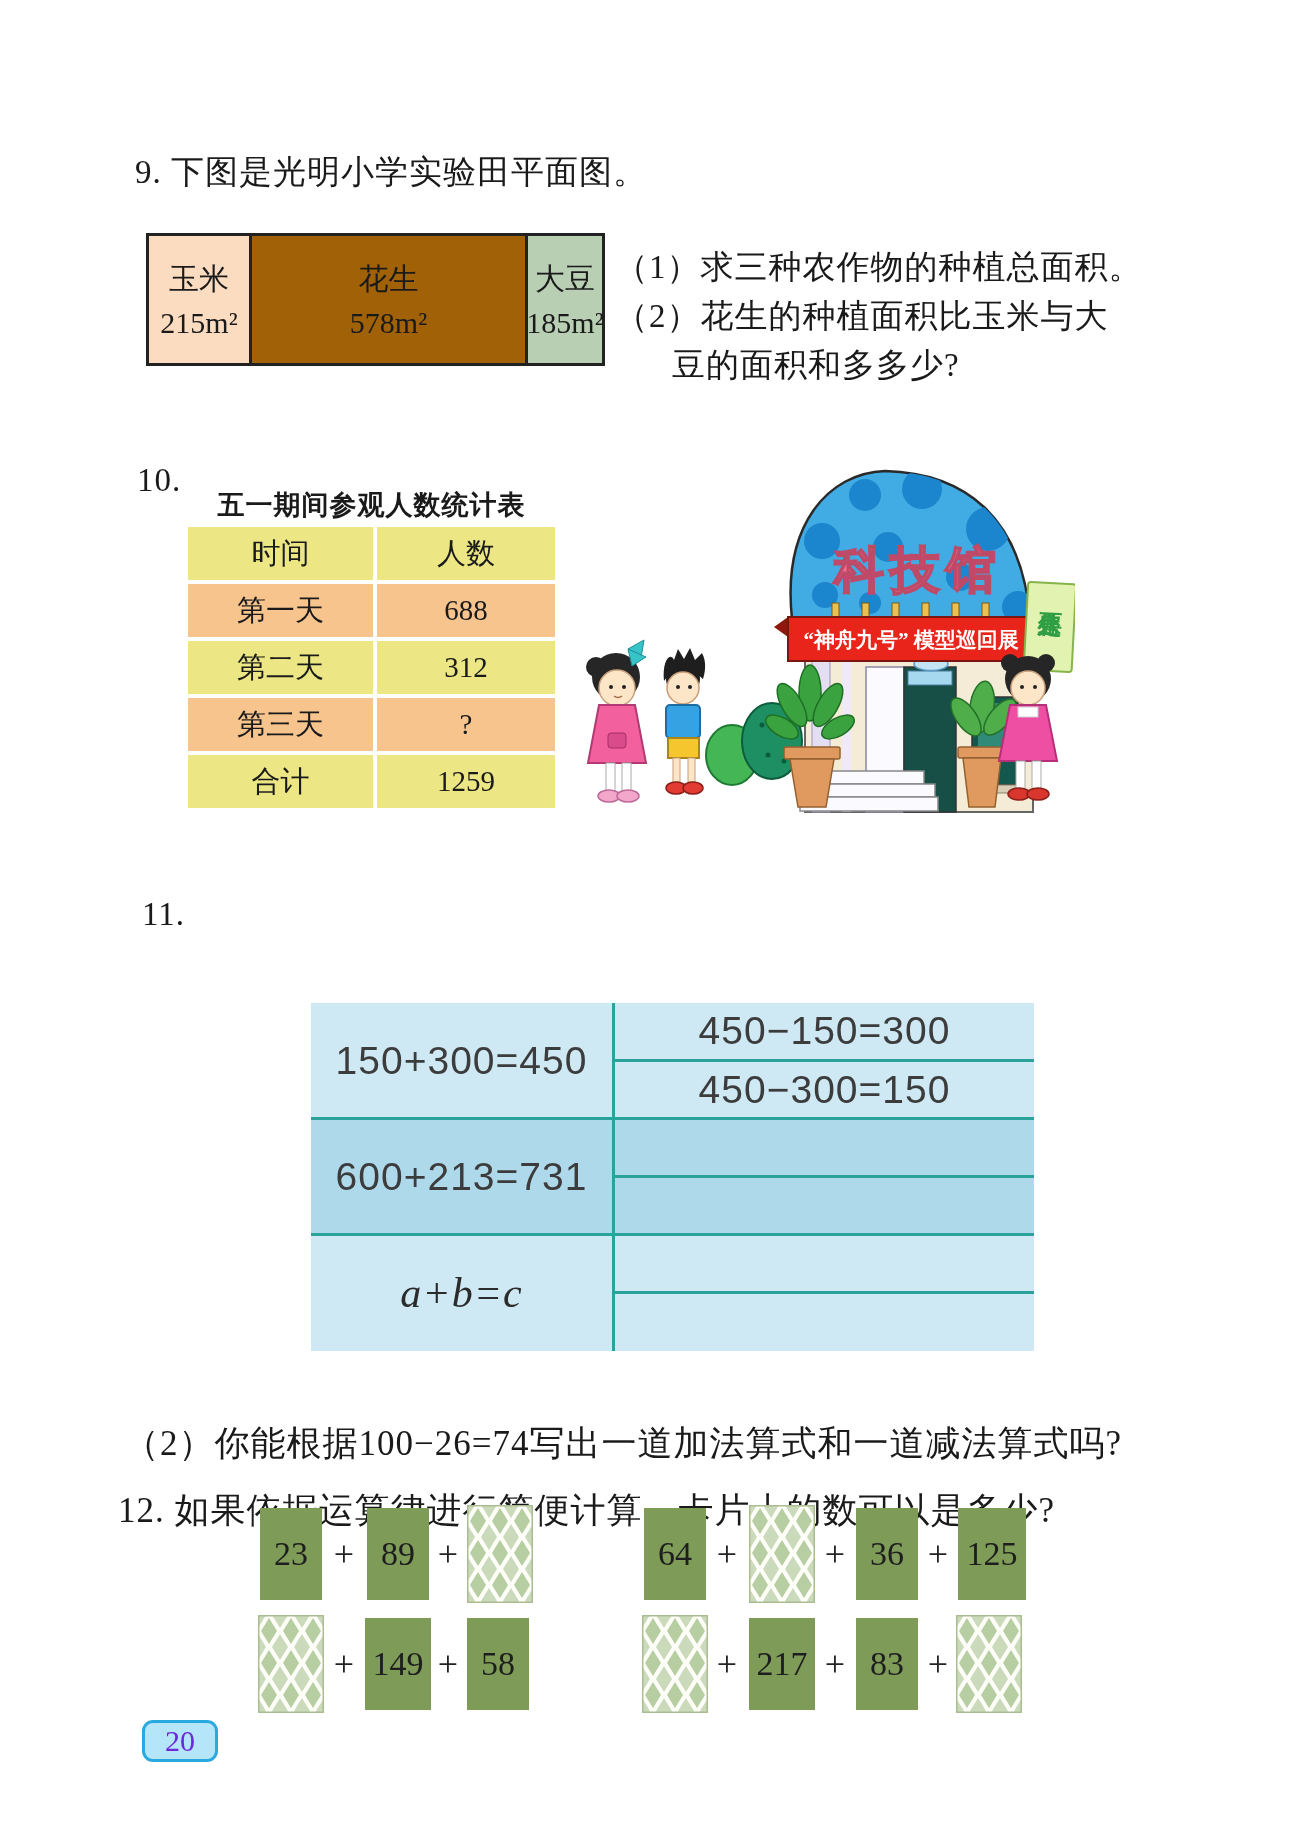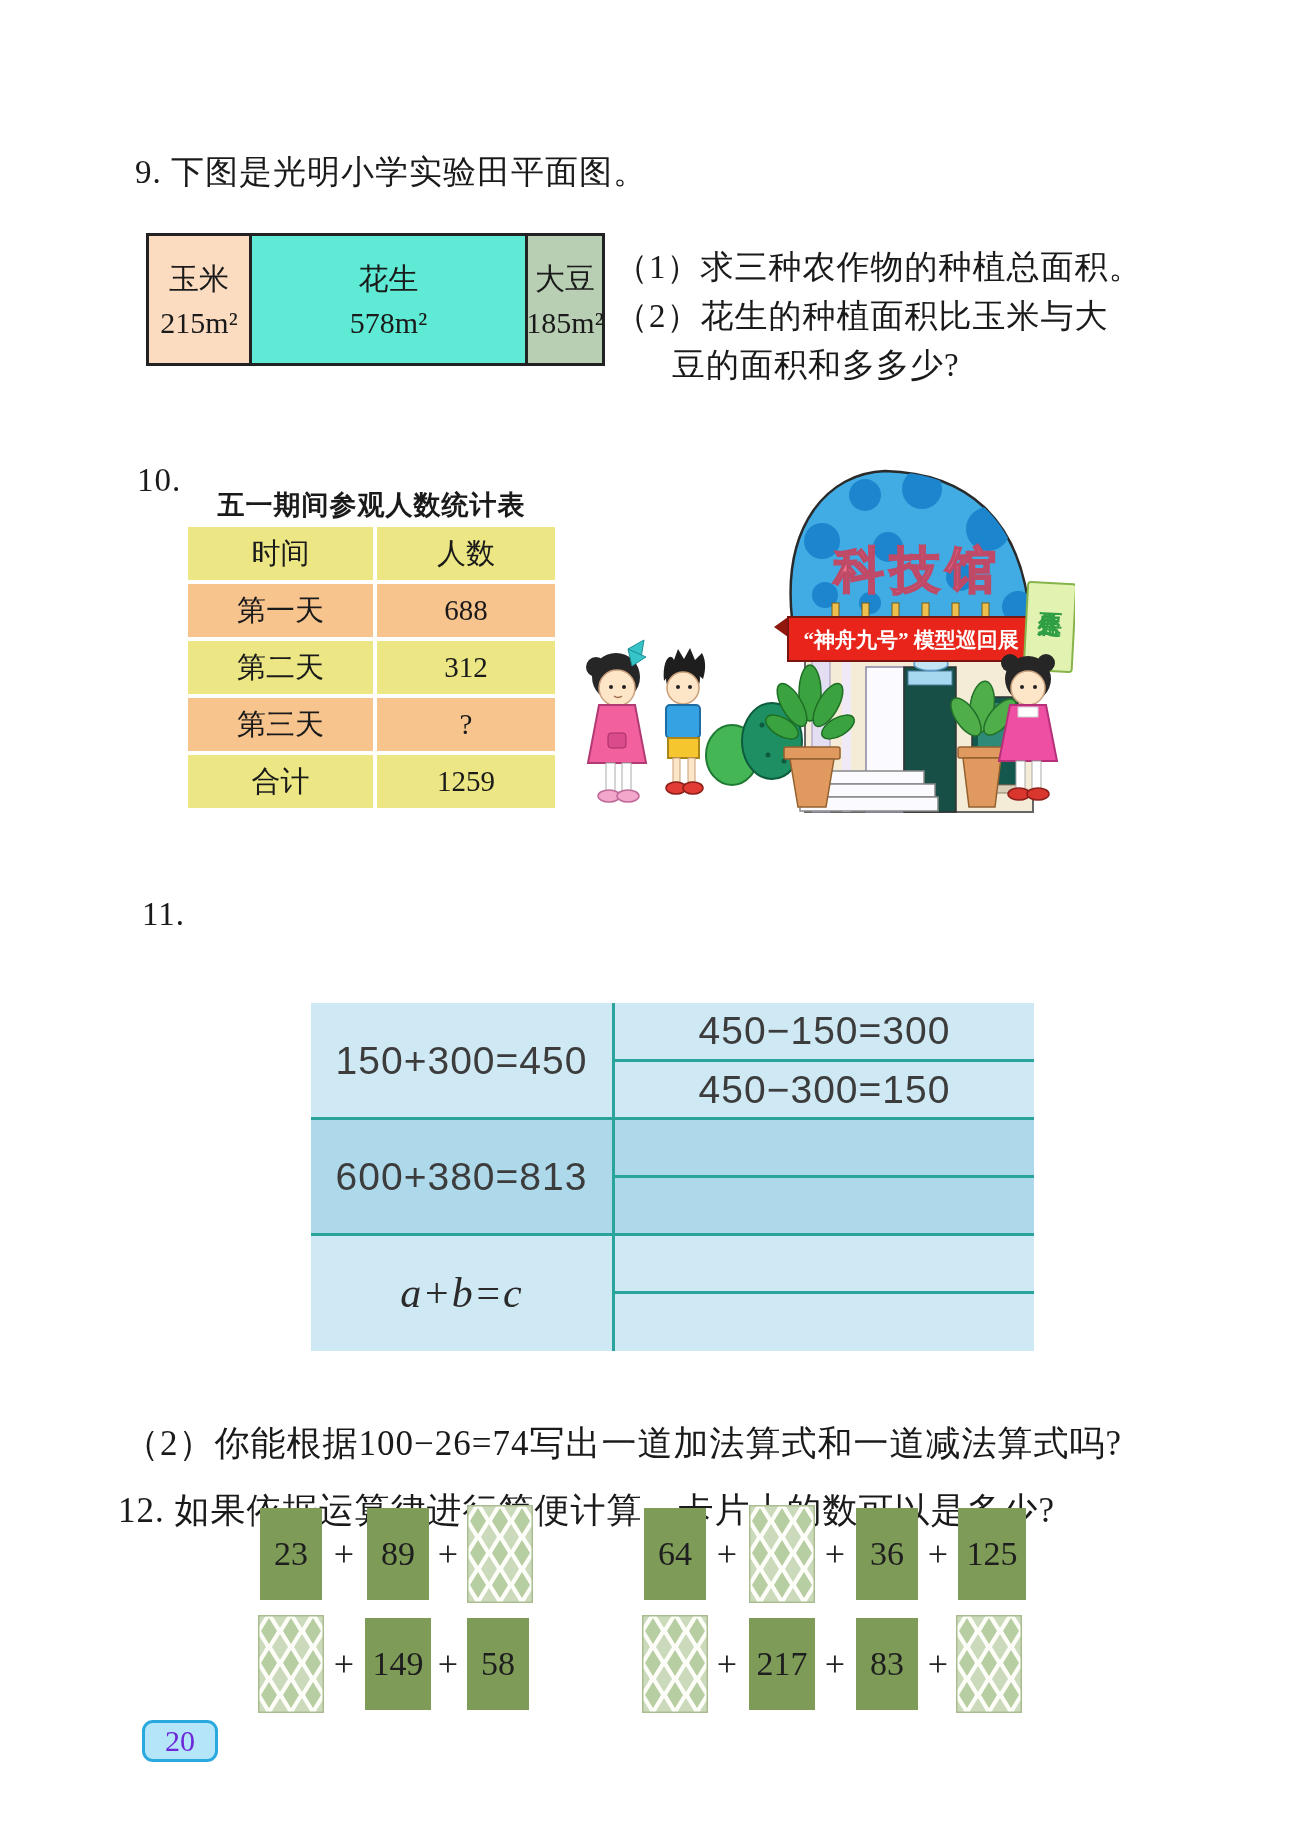--- a/index.html
+++ b/index.html
@@ -57,7 +57,7 @@
       <div class="fname">玉米</div>
       <div class="farea">215m²</div>
     </div>
-    <div class="fieldcell" style="flex:1;background:#5eead4;border-right:3px solid #222">
+    <div class="fieldcell" style="flex:1;background:#a16207;border-right:3px solid #222">
       <div class="fname">花生</div>
       <div class="farea">578m²</div>
     </div>

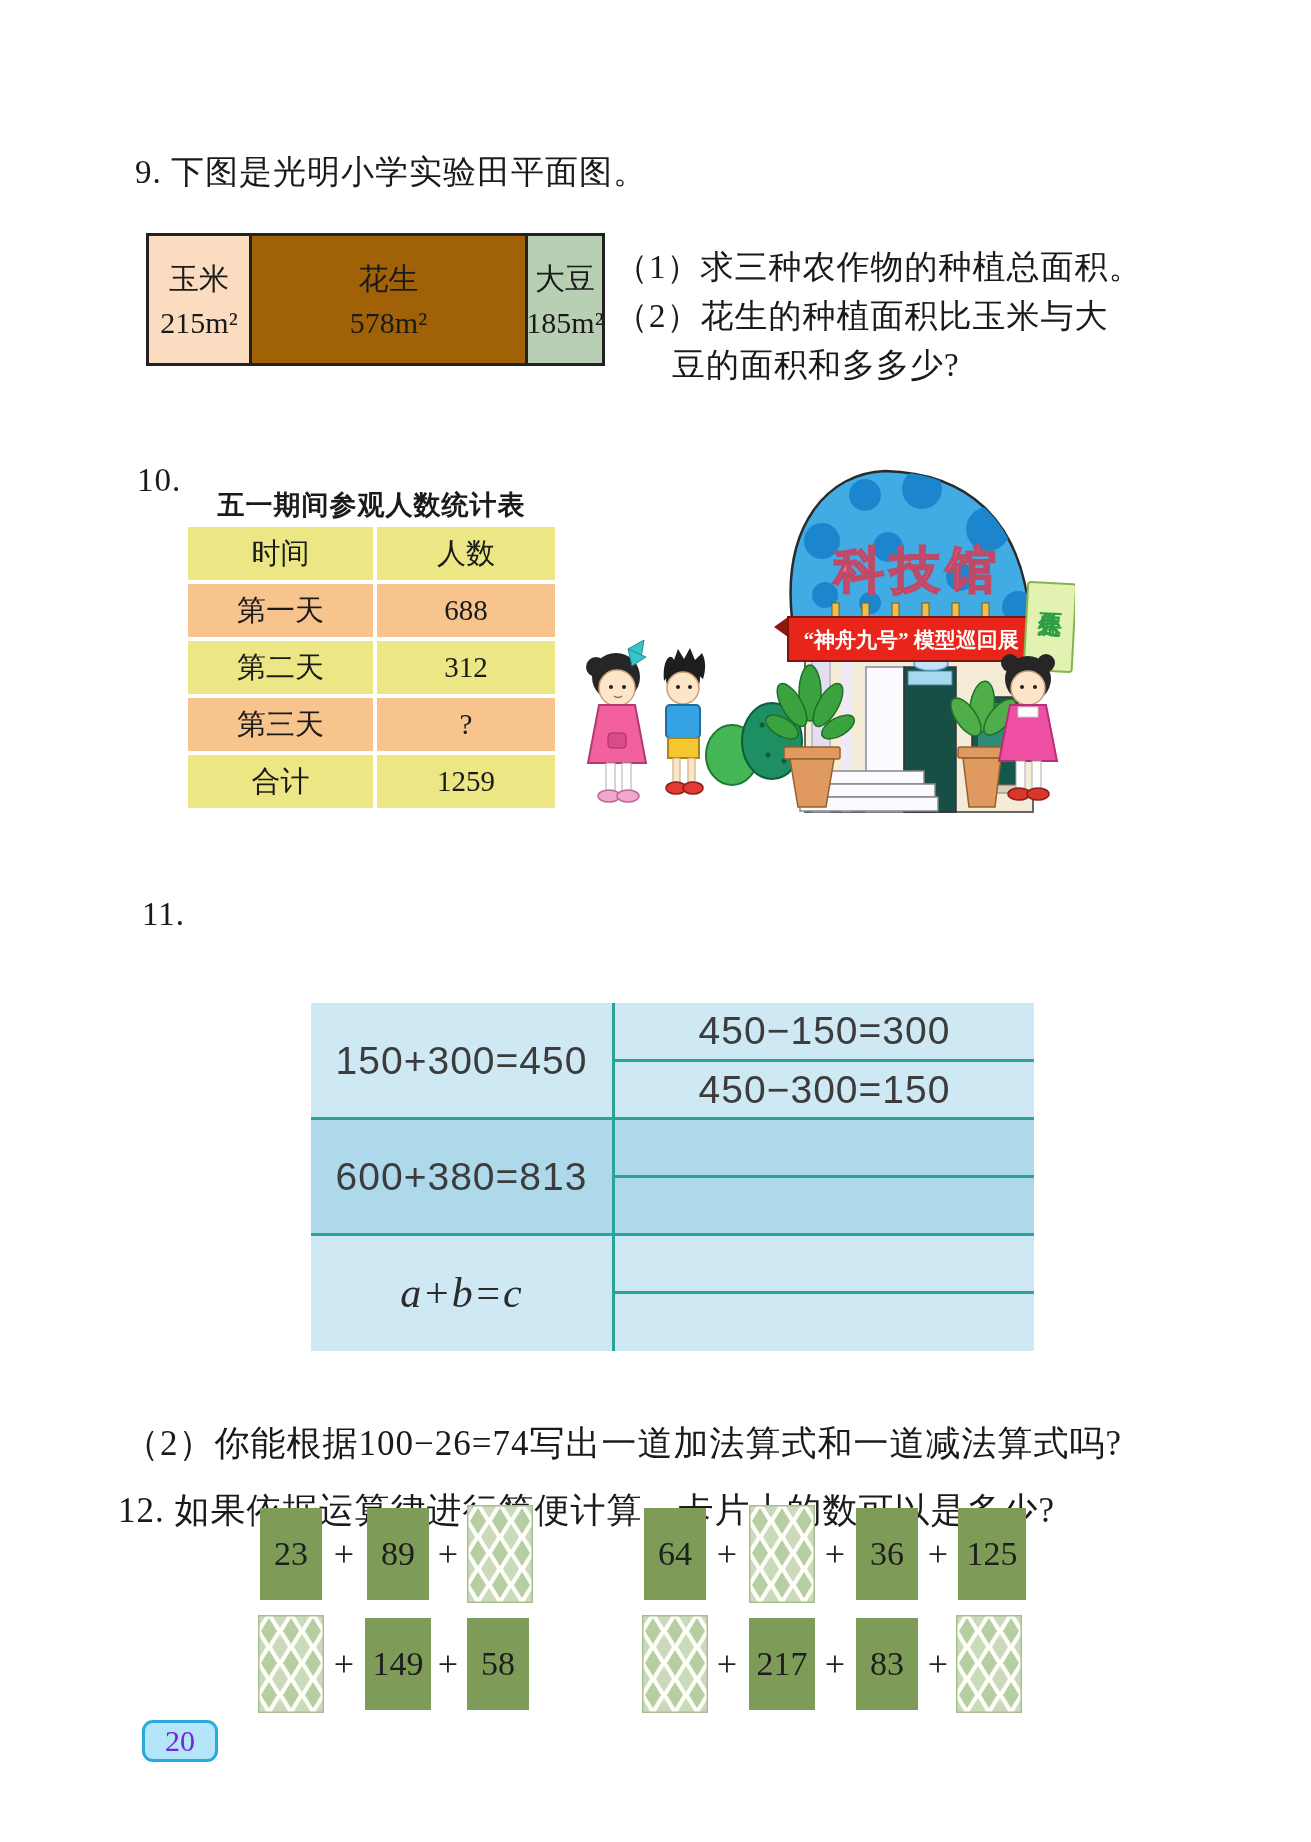--- a/index.html
+++ b/index.html
@@ -246,7 +246,7 @@
     <div class="eq lft" style="top:0">150+300=450</div>
     <div class="eq rt" style="top:0">450−150=300</div>
     <div class="eq rt" style="top:59px">450−300=150</div>
-    <div class="eq lft" style="top:116px">600+380=813</div>
+    <div class="eq lft" style="top:116px">600+213=731</div>
     <div class="eq lft abc" style="top:232px">a+b=c</div>
   </div>
 

